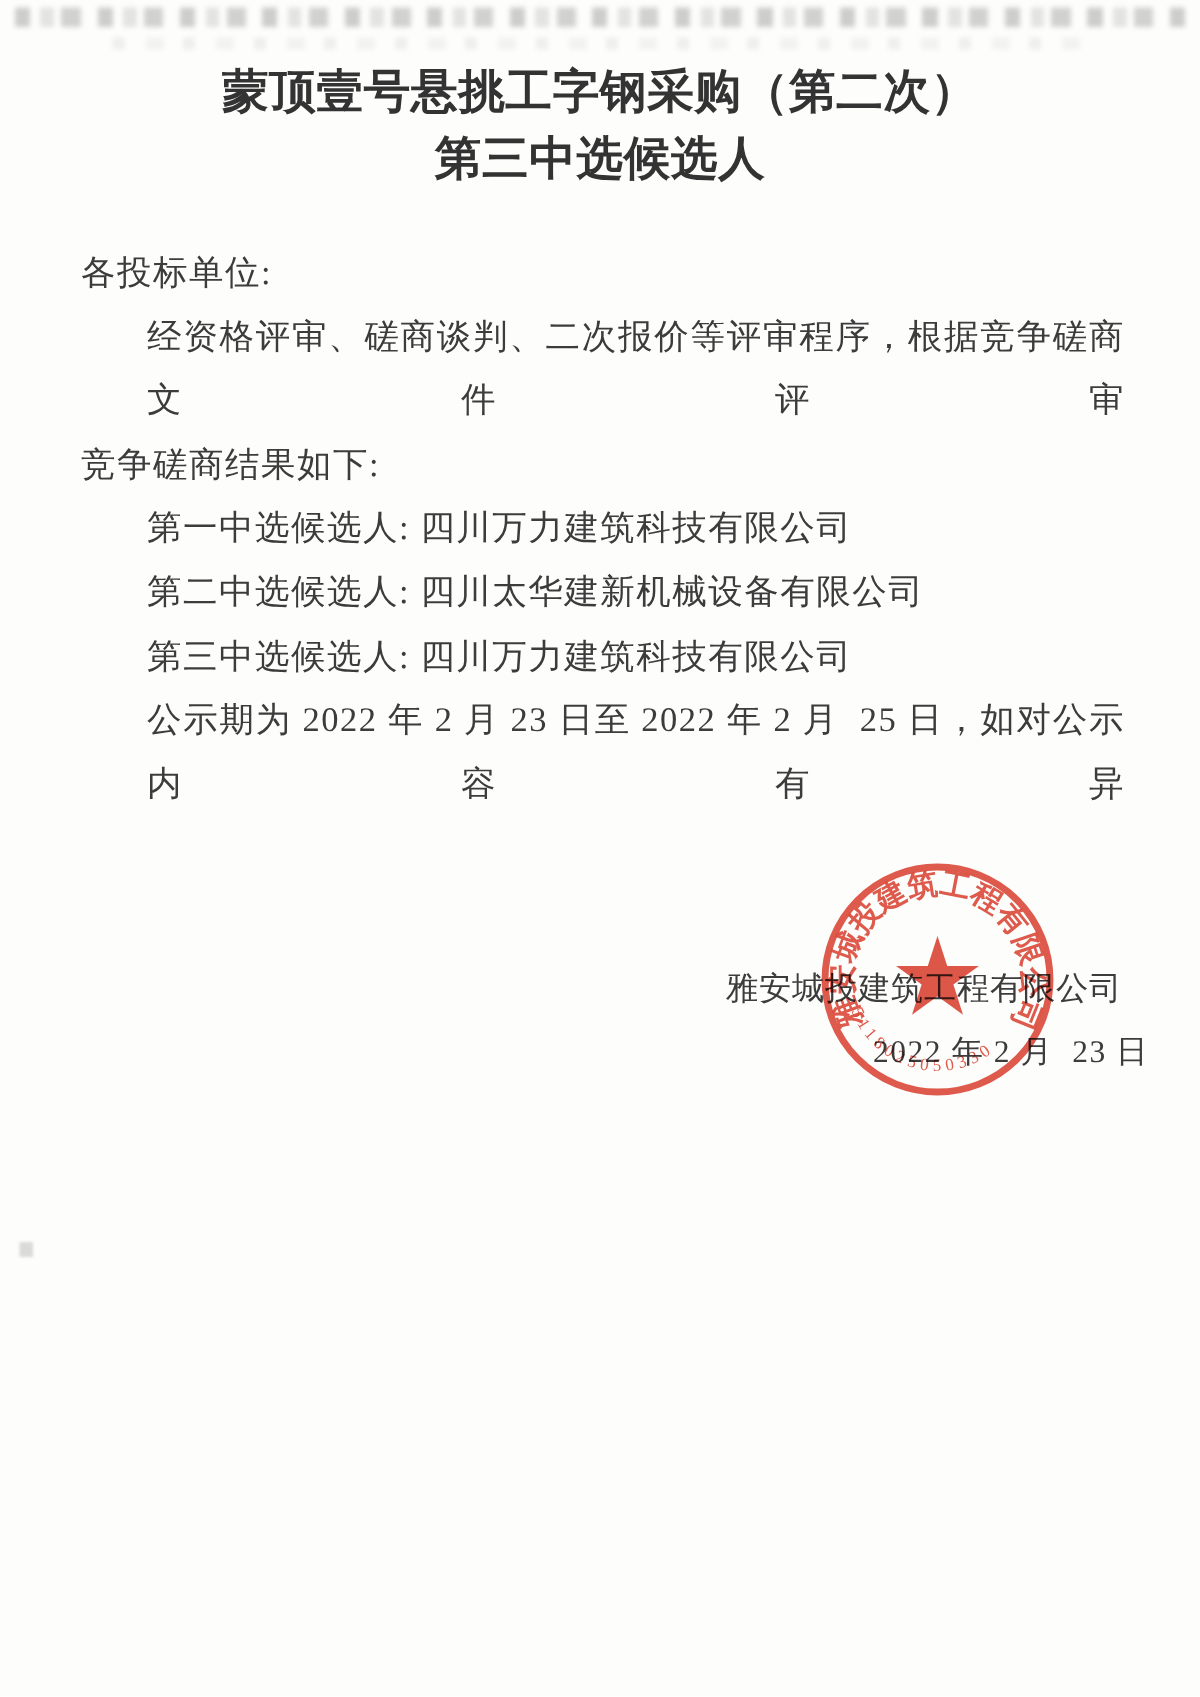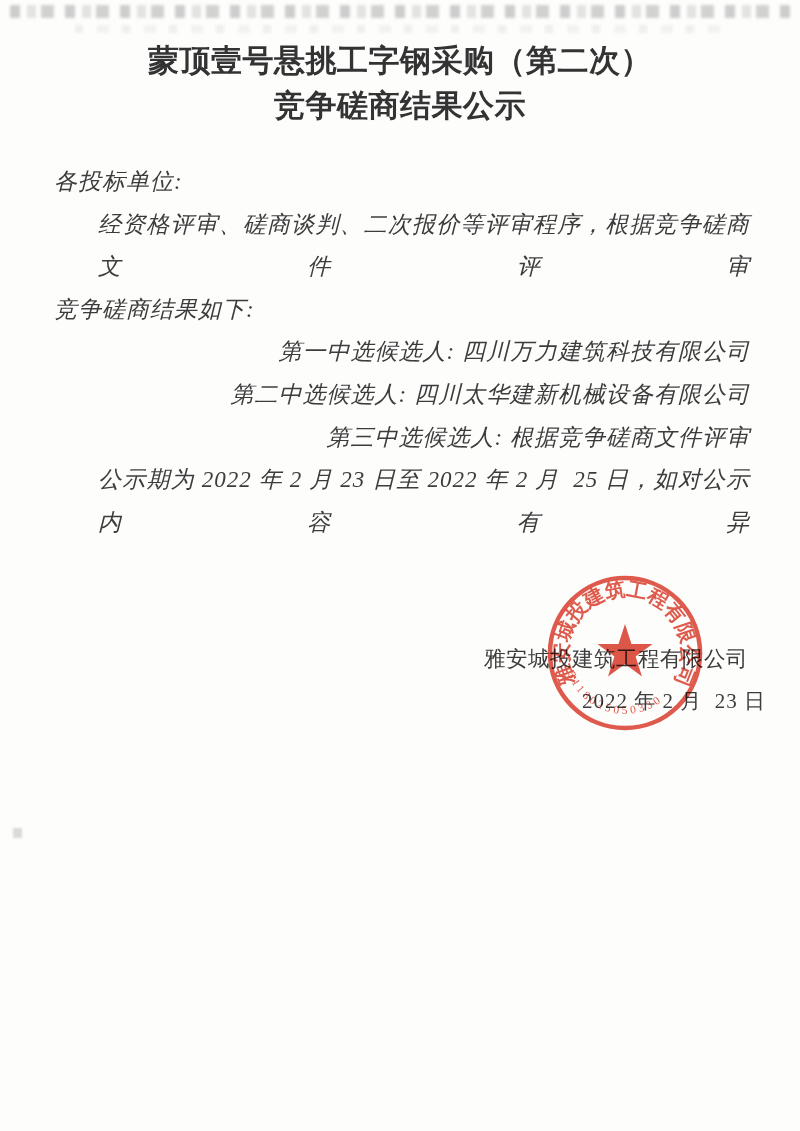--- a/index.html
+++ b/index.html
@@ -121,7 +121,7 @@
 
   <h1 class="title">
     <div>蒙顶壹号悬挑工字钢采购（第二次）</div>
-    <div>竞争磋商结果公示</div>
+    <div>第三中选候选人</div>
   </h1>
 
   <div class="doc-body">

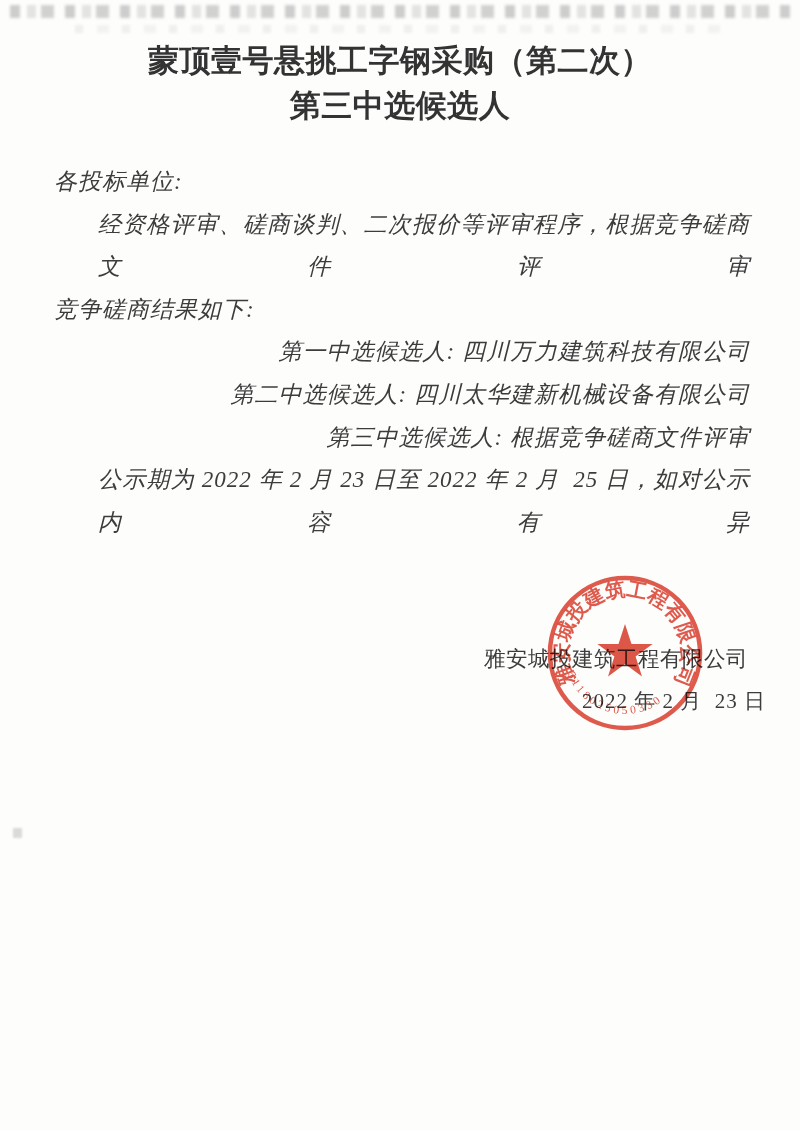--- a/index.html
+++ b/index.html
@@ -68,7 +68,7 @@
     letter-spacing: 1px;
     color: #3c3c3c;
   }
-  .ln { white-space: pre-wrap; font-style: italic; }
+  .ln { white-space: pre-wrap; }
   .ln.indent { padding-left: 44px; text-align: right; }
   .ln.fill {
     text-align: justify;

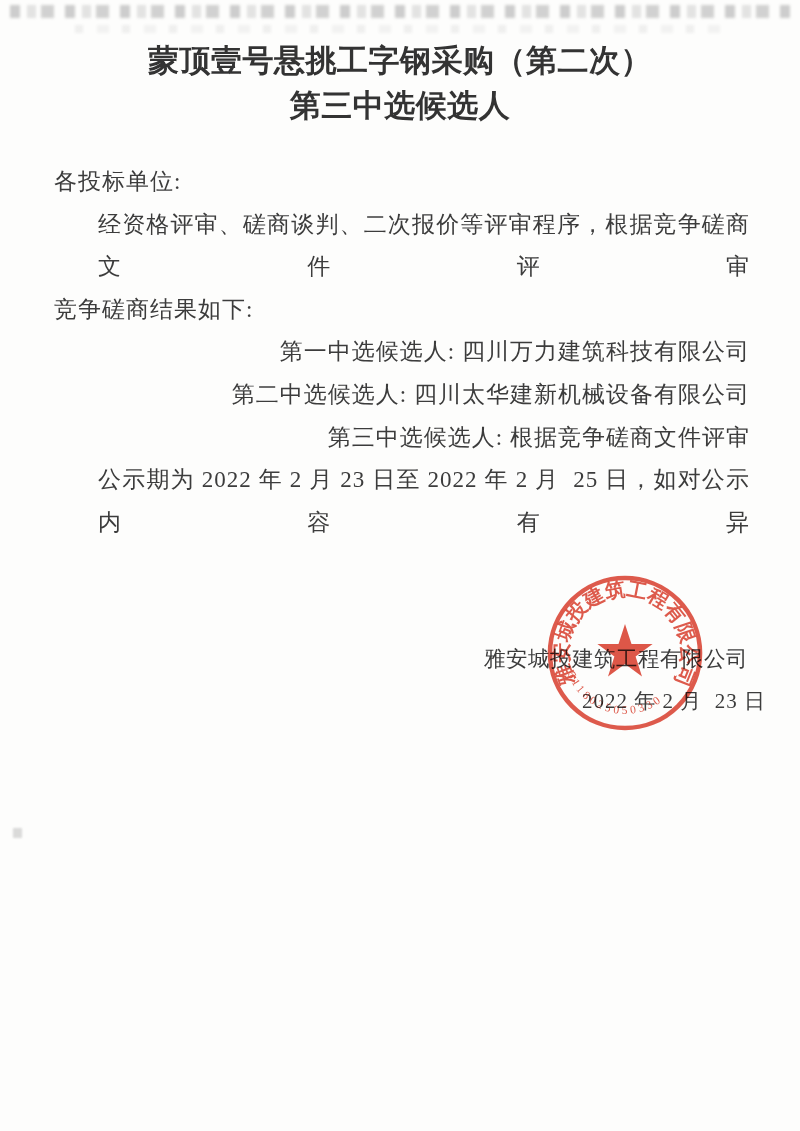--- a/index.html
+++ b/index.html
@@ -69,7 +69,7 @@
     color: #3c3c3c;
   }
   .ln { white-space: pre-wrap; }
-  .ln.indent { padding-left: 44px; text-align: right; }
+  .ln.indent { padding-left: 44px; }
   .ln.fill {
     text-align: justify;
     text-align-last: justify;

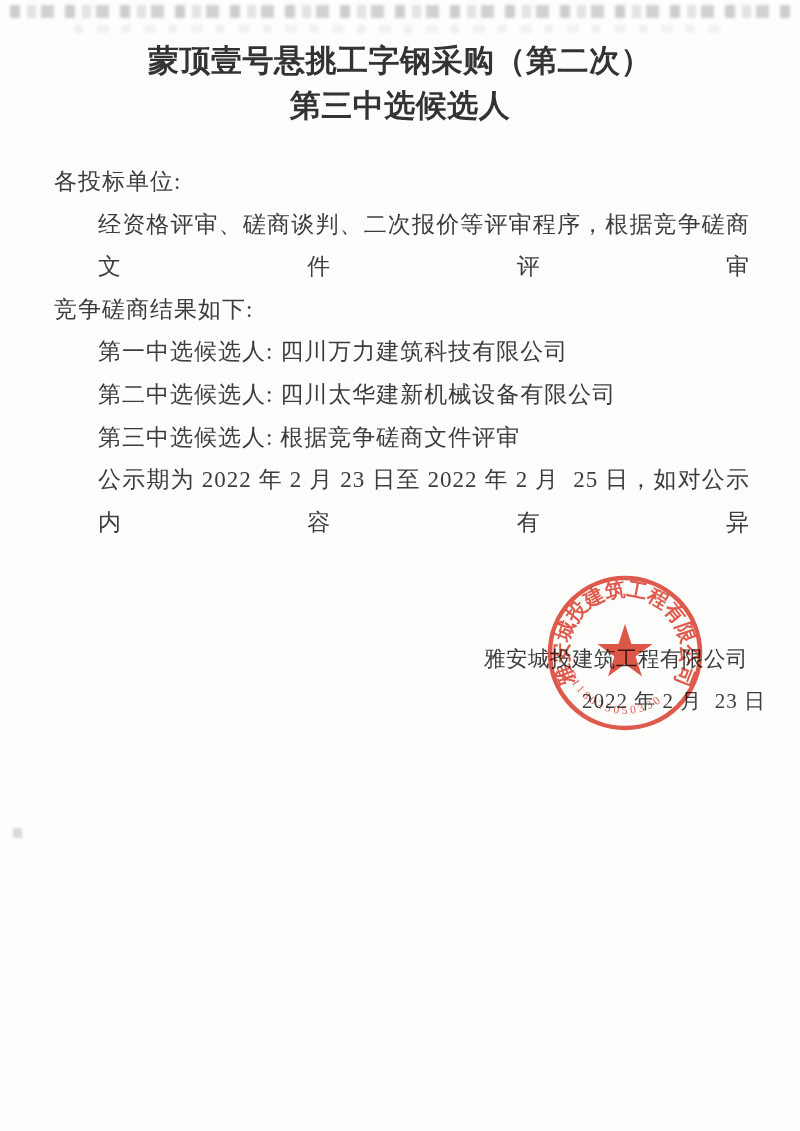--- a/index.html
+++ b/index.html
@@ -130,7 +130,7 @@
     <div class="ln">竞争磋商结果如下:</div>
     <div class="ln indent">第一中选候选人: 四川万力建筑科技有限公司</div>
     <div class="ln indent">第二中选候选人: 四川太华建新机械设备有限公司</div>
-    <div class="ln indent">第三中选候选人: 根据竞争磋商文件评审</div>
+    <div class="ln indent">第三中选候选人: 四川万力建筑科技有限公司</div>
     <div class="ln indent fill">公示期为 2022 年 2 月 23 日至 2022 年 2 月  25 日，如对公示内容有异</div>
   </div>
 

